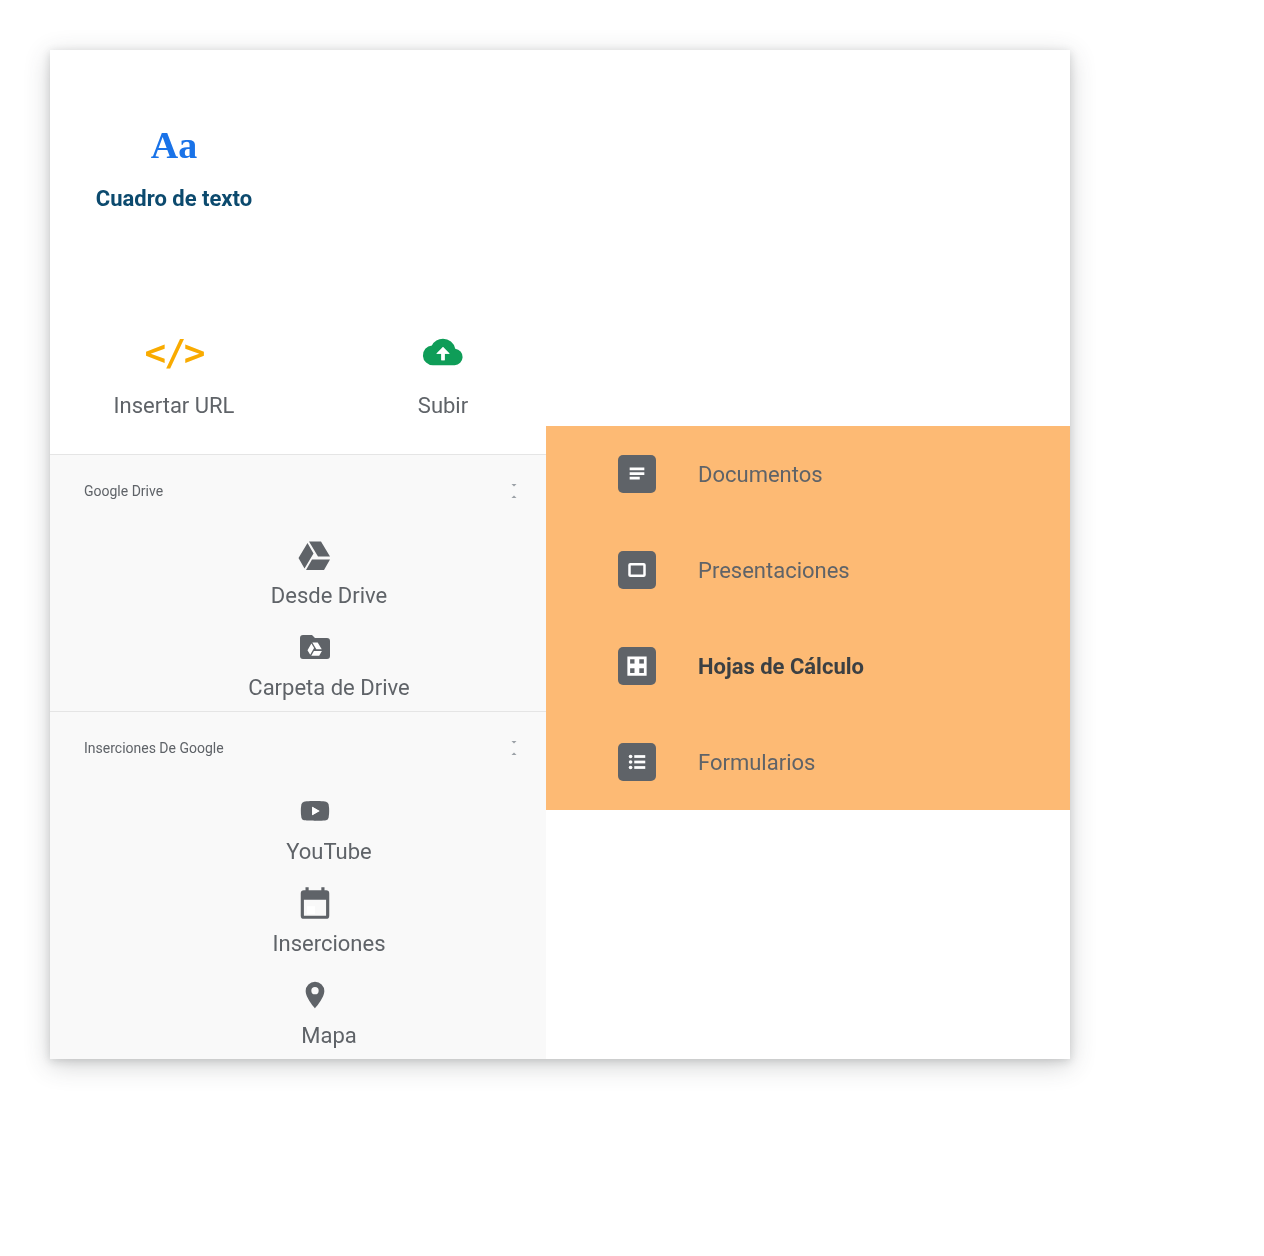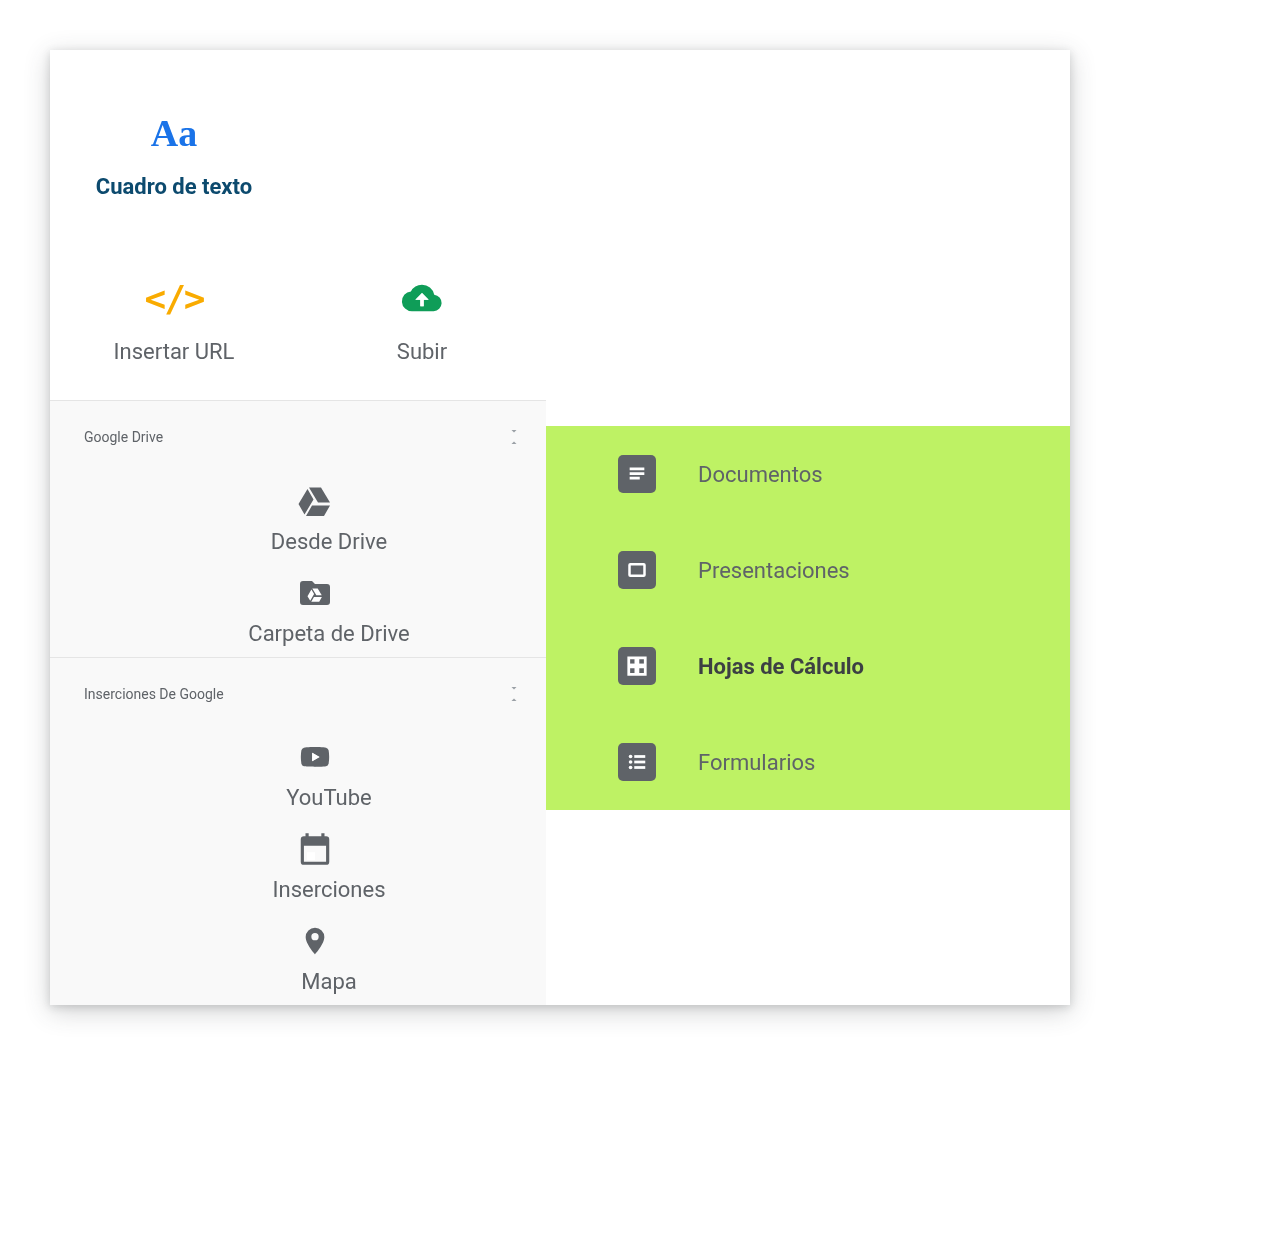--- a/index.html
+++ b/index.html
@@ -26,7 +26,8 @@
   .top-grid {
     display: flex;
     flex-wrap: wrap;
-    padding: 20px 0 0 0;
+    padding: 32px 0 0 0;
+    gap: 21px;
   }
   .top-cell {
     width: 248px;

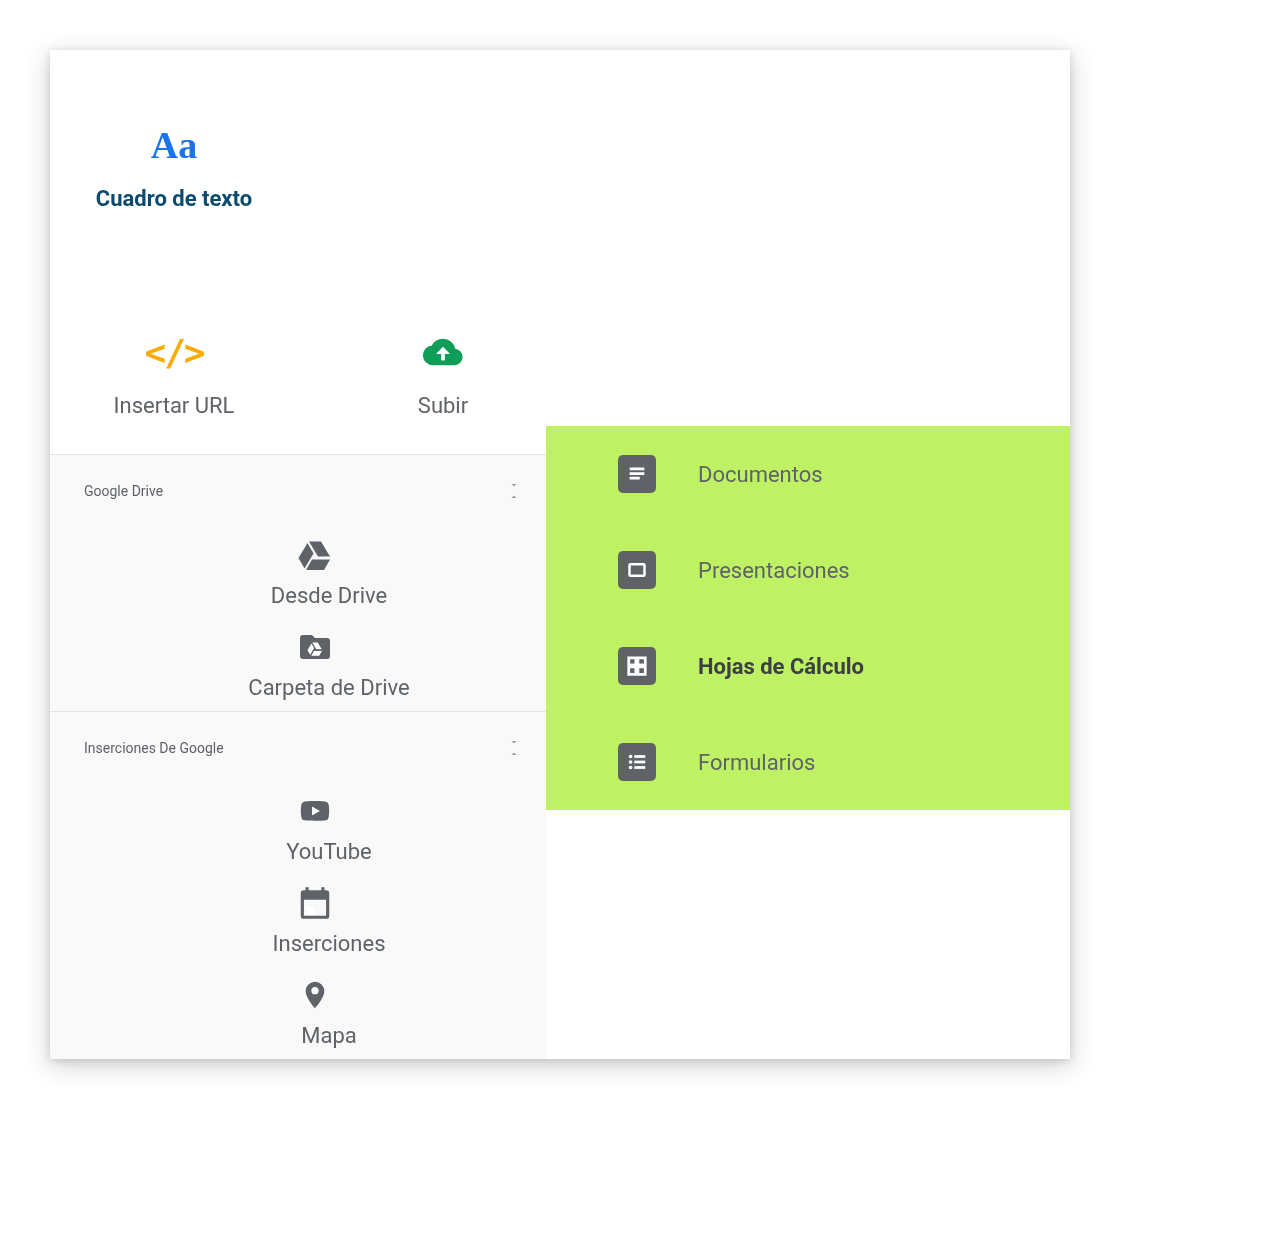--- a/index.html
+++ b/index.html
@@ -104,7 +104,7 @@
     left: 496px;
     top: 376px;
     width: 524px;
-    background: #bef264;
+    background: #fdba74;
   }
   .subrow {
     height: 96px;

